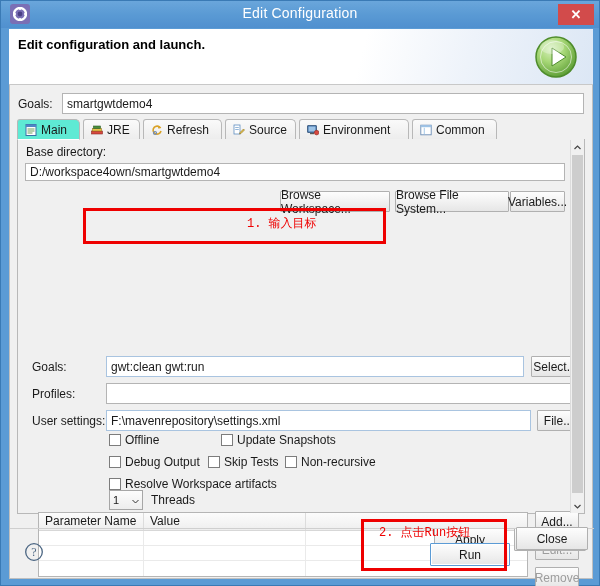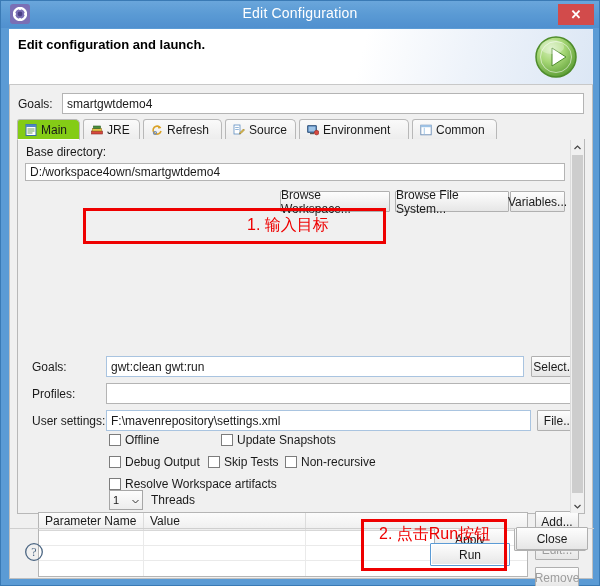--- a/index.html
+++ b/index.html
@@ -118,7 +118,7 @@
     cursor: pointer;
   }
   .tab.active {
-    background: #84cc16;
+    background: #5eead4;
     border-bottom: 1px solid #ffffff;
     z-index: 3;
   }

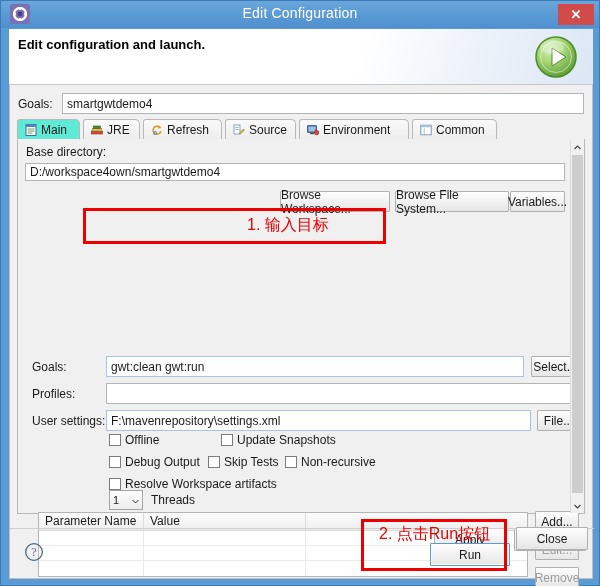--- a/index.html
+++ b/index.html
@@ -221,8 +221,8 @@
   .annot-text {
     position: absolute;
     color: #ee0000;
-    font-size: 16px;
-    font-family: Liberation Sans, sans-serif;
+    font-size: 12px;
+    font-family: Liberation Mono, monospace;
     z-index: 51;
     white-space: nowrap;
   }

